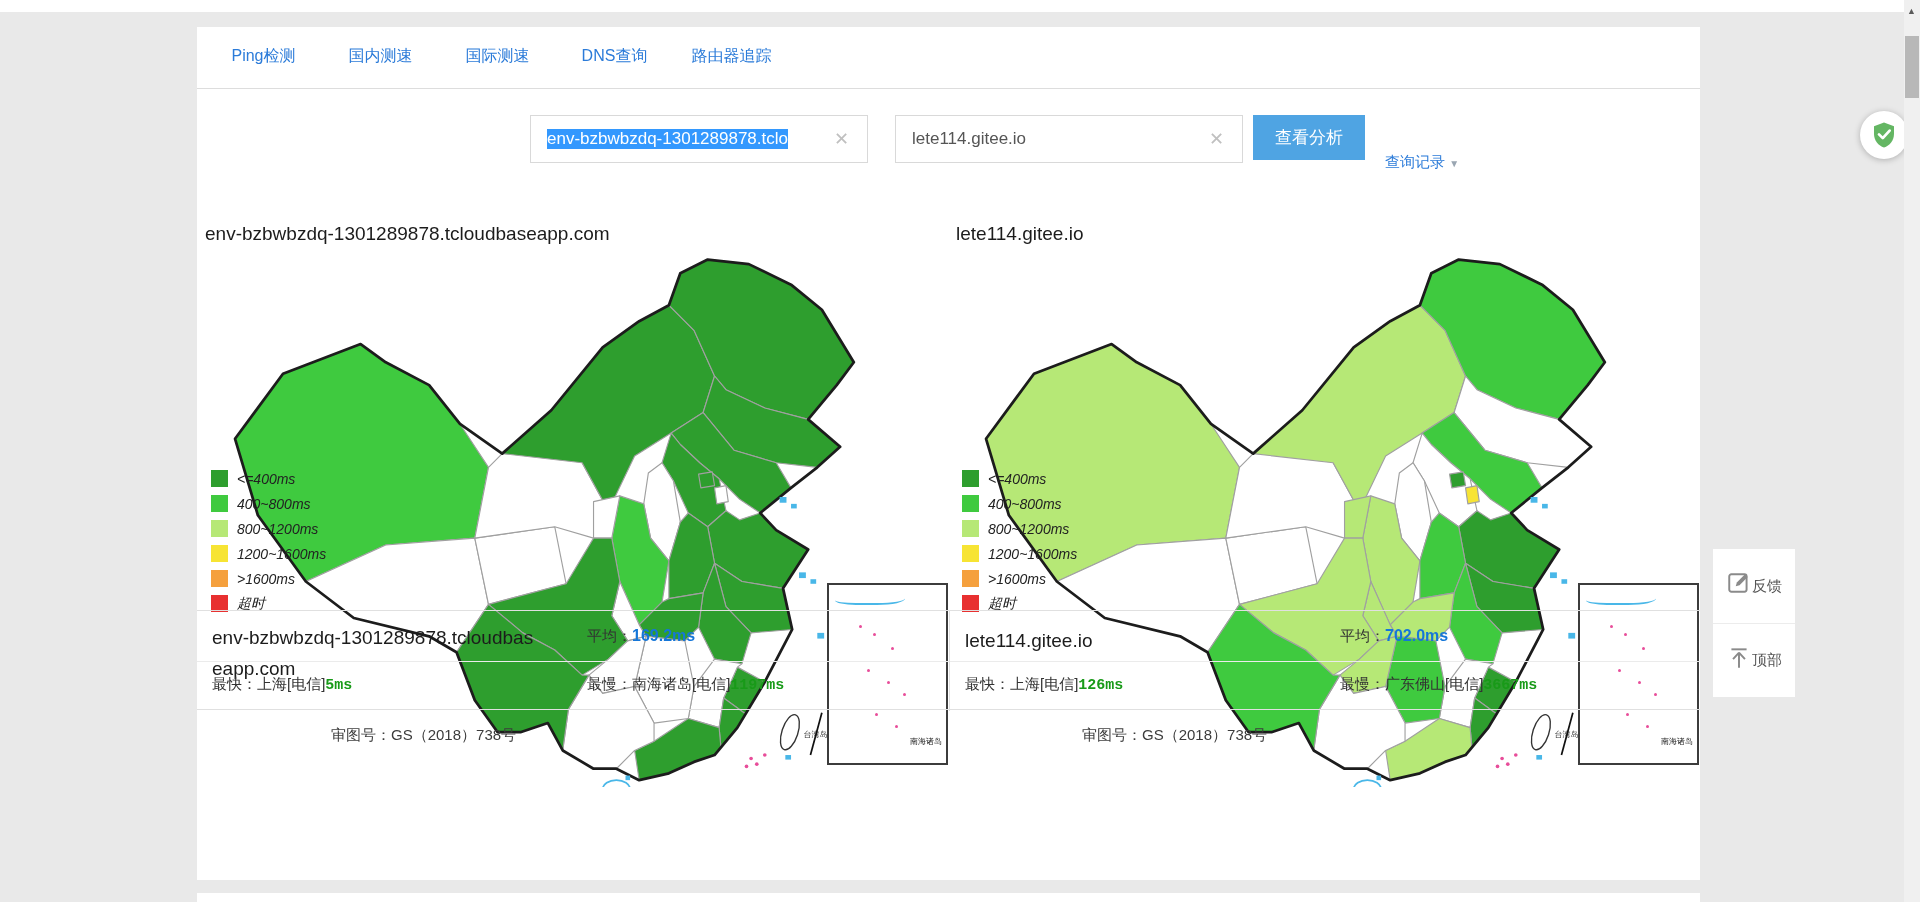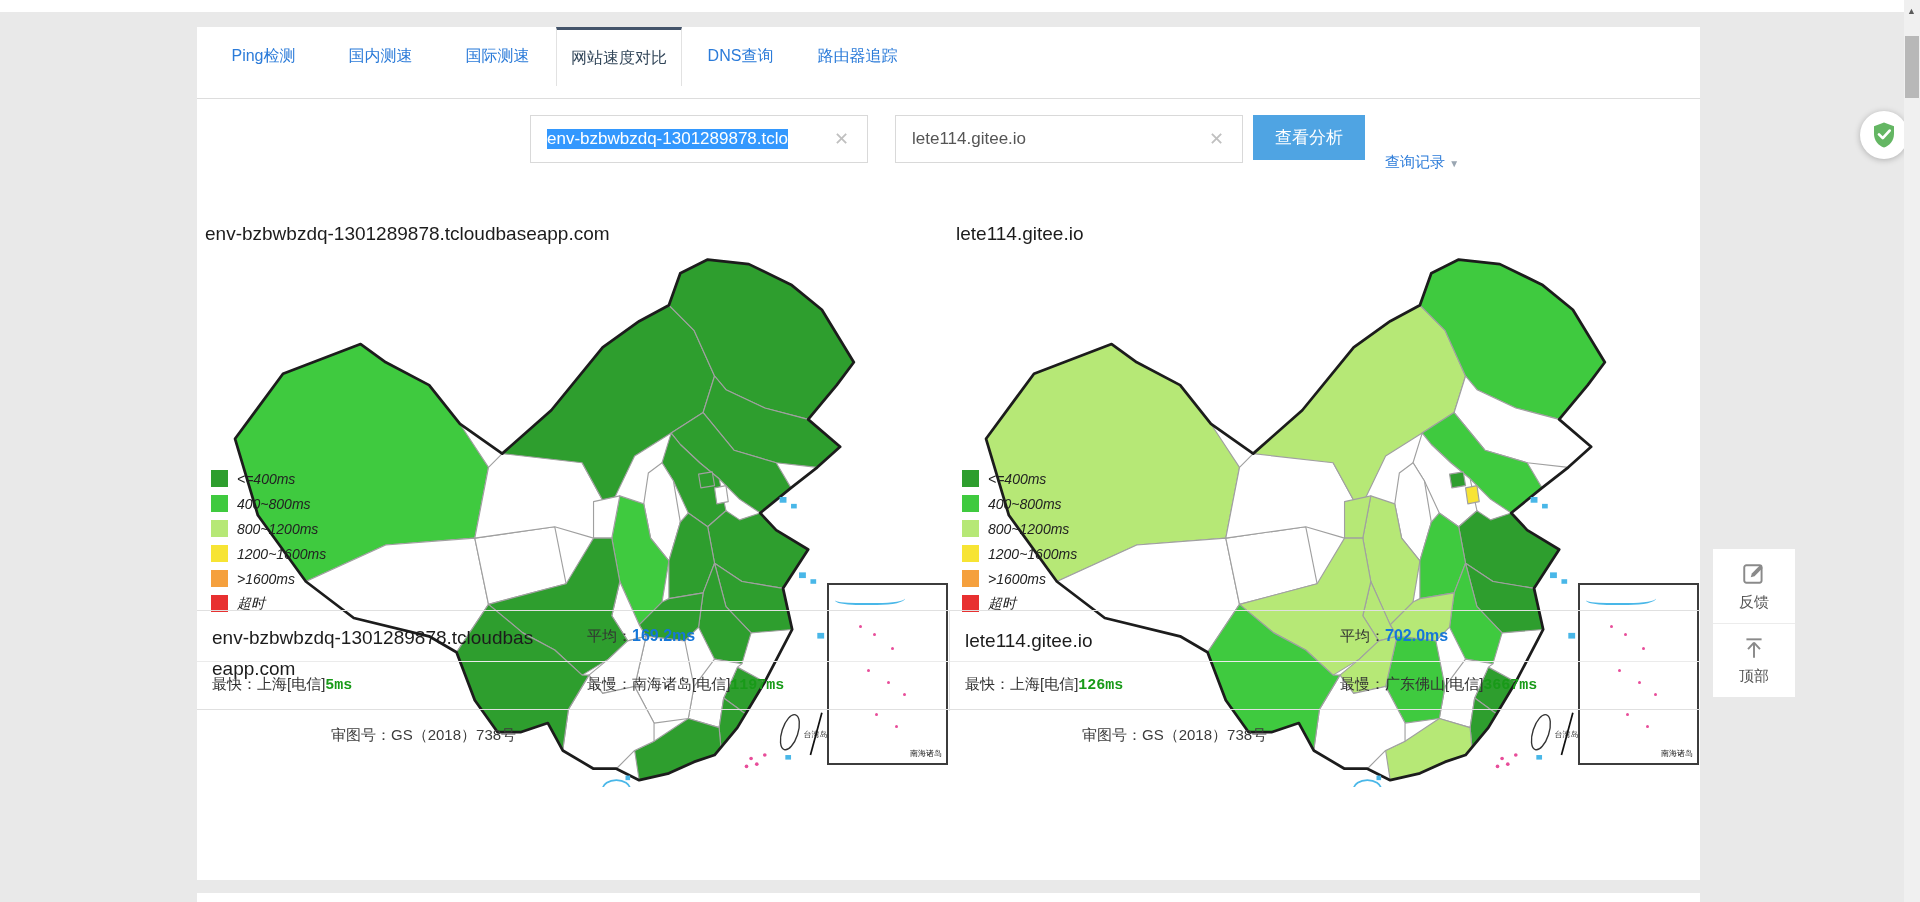--- a/index.html
+++ b/index.html
@@ -18,7 +18,7 @@
   .card { left:197px; top:27px; width:1503px; height:853px; background:#ffffff; }
 
   
-  .tabbar { left:0; top:0; width:100%; height:72px; border-bottom:1px solid #dddddd; display:flex; padding-left:8px; }
+  .tabbar { left:0; top:0; width:100%; height:62px; border-bottom:1px solid #dddddd; display:flex; padding-left:8px; }
   .tab { height:58px; min-width:117px; display:flex; align-items:center; justify-content:center;
     color:#2b7bd9; font-size:16px; cursor:pointer; padding:0 14px; }
   .tab.active { color:#33475a; background:#fff; border-top:3px solid #44546a;

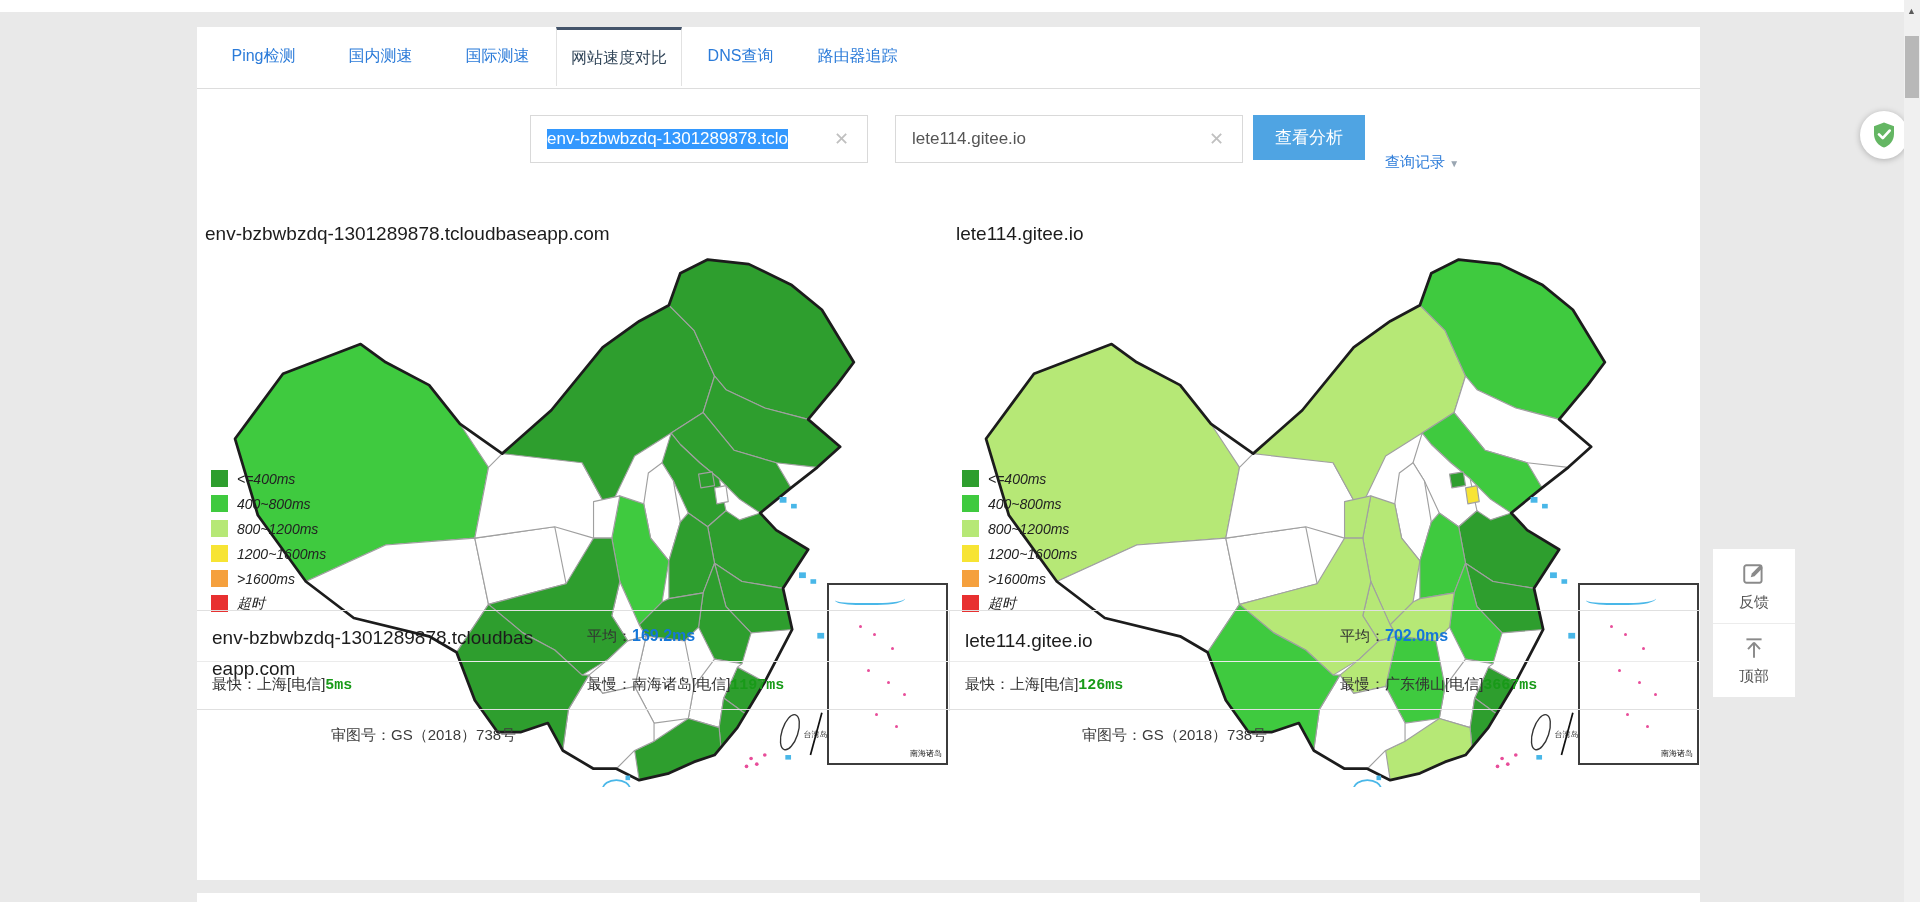--- a/index.html
+++ b/index.html
@@ -93,7 +93,6 @@
     <div class="tab">Ping检测</div>
     <div class="tab">国内测速</div>
     <div class="tab">国际测速</div>
-    <div class="tab active">网站速度对比</div>
     <div class="tab">DNS查询</div>
     <div class="tab">路由器追踪</div>
   </div>

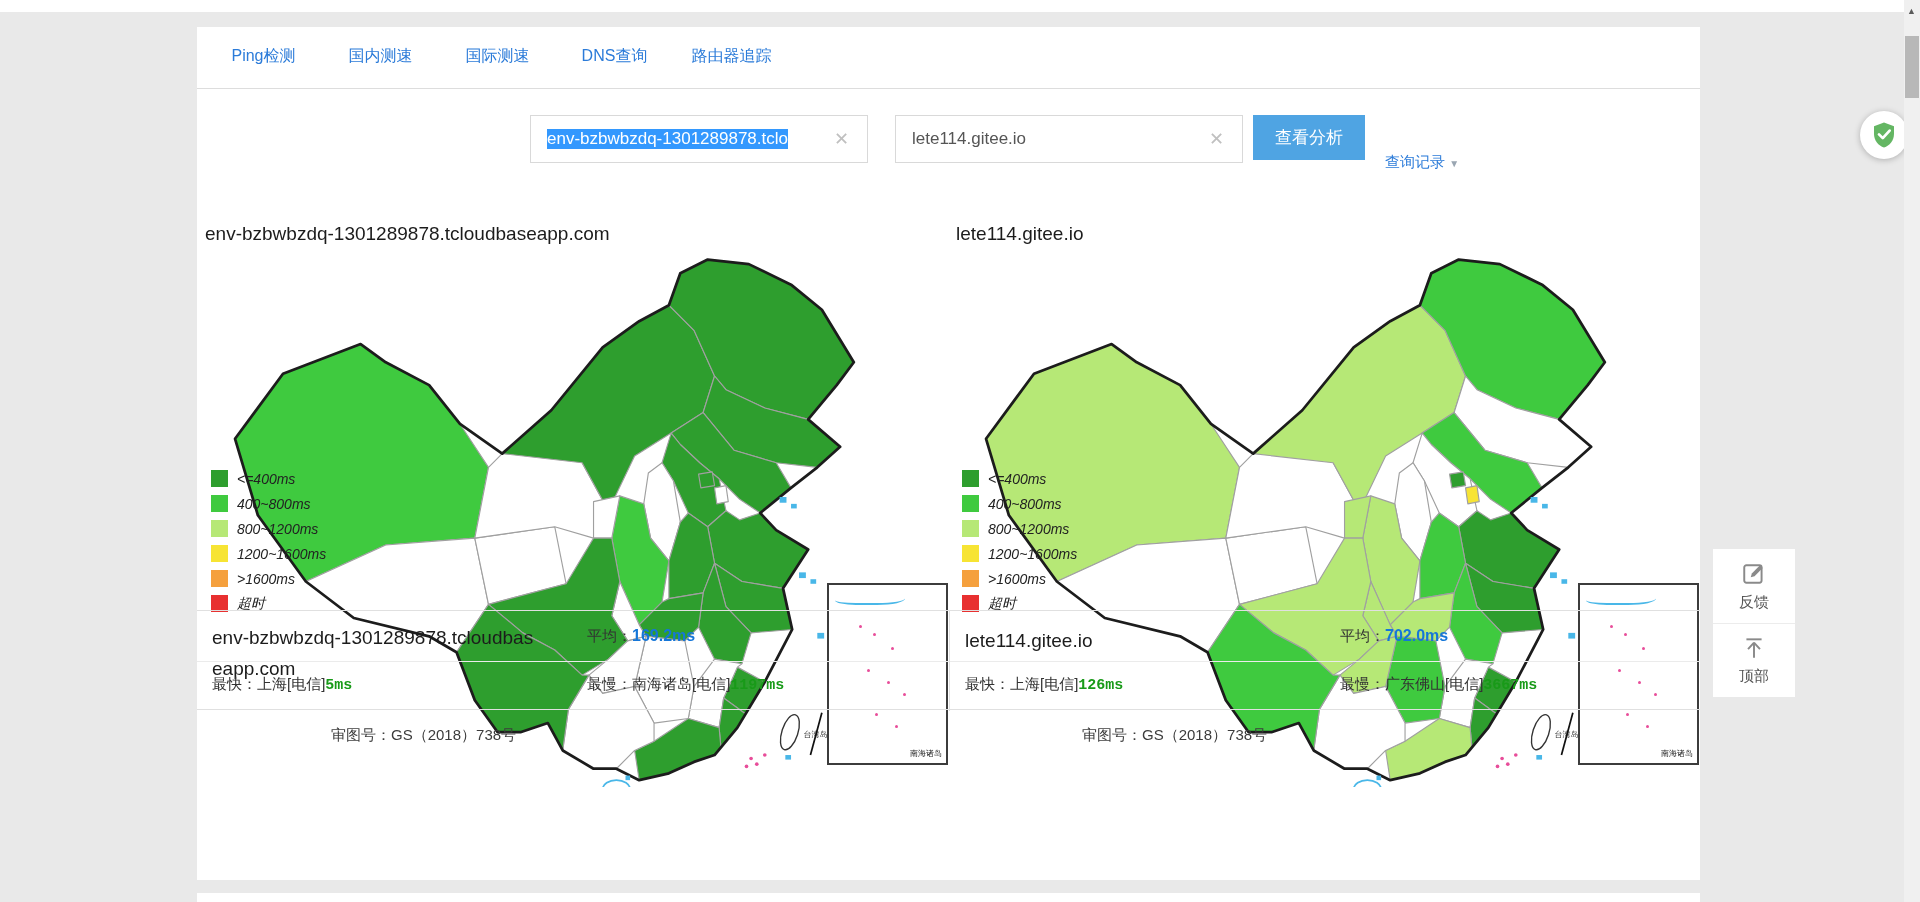--- a/index.html
+++ b/index.html
@@ -73,7 +73,7 @@
 
   
   .side-panel { left:1713px; top:549px; width:82px; background:#ffffff; }
-  .side-item { width:82px; height:74px; display:flex; flex-direction:column; align-items:center;
+  .side-item { width:82px; height:74px; display:flex; align-items:center;
     justify-content:center; color:#555; font-size:15px; cursor:pointer; }
   .side-item + .side-item { border-top:1px solid #ececec; }
   .side-item svg { margin-bottom:6px; }

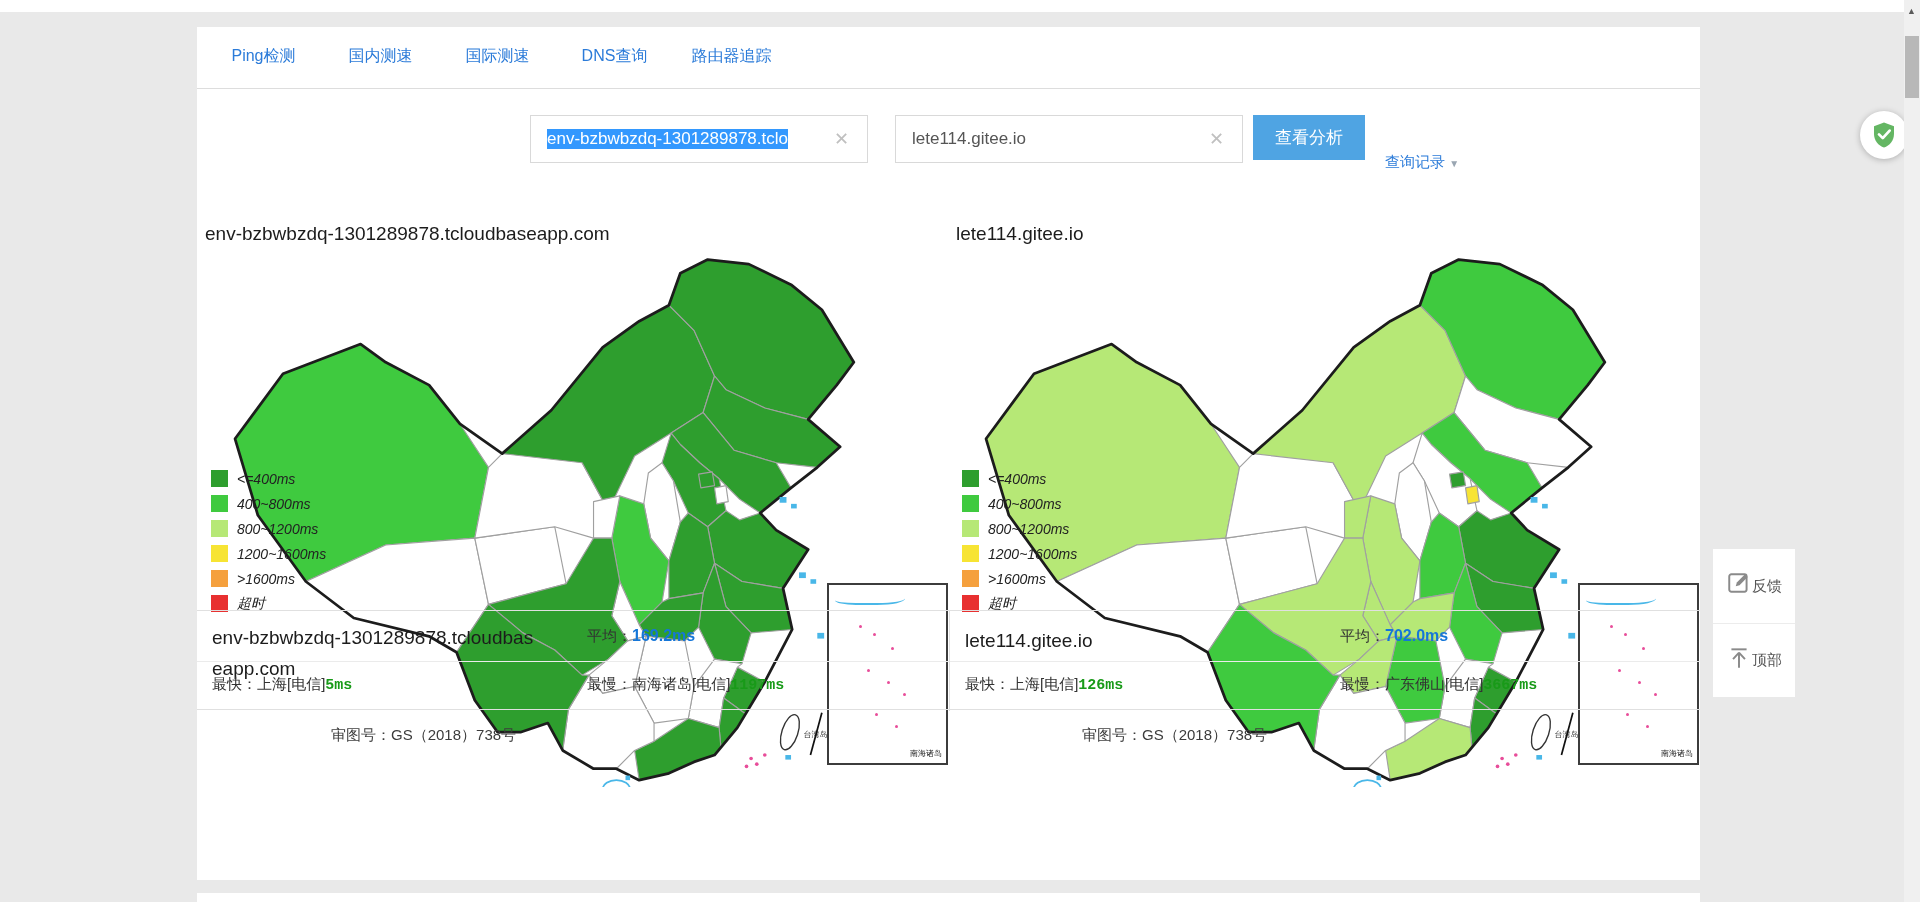--- a/index.html
+++ b/index.html
@@ -53,7 +53,7 @@
   .inset .blue-coast { position:absolute; left:6px; top:4px; width:70px; height:16px;
     border-bottom:2px solid #49b7e8; border-radius:0 0 40% 30%; }
   .inset .dot { position:absolute; width:3px; height:3px; border-radius:50%; background:#e84d9a; }
-  .inset-label { position:absolute; right:4px; bottom:4px; font-size:8px; color:#222; }
+  .inset-label { position:absolute; right:4px; bottom:16px; font-size:8px; color:#222; }
 
   
   .stats { left:0; top:583px; width:1503px; height:100px; border-top:1px solid #e0e0e0;

